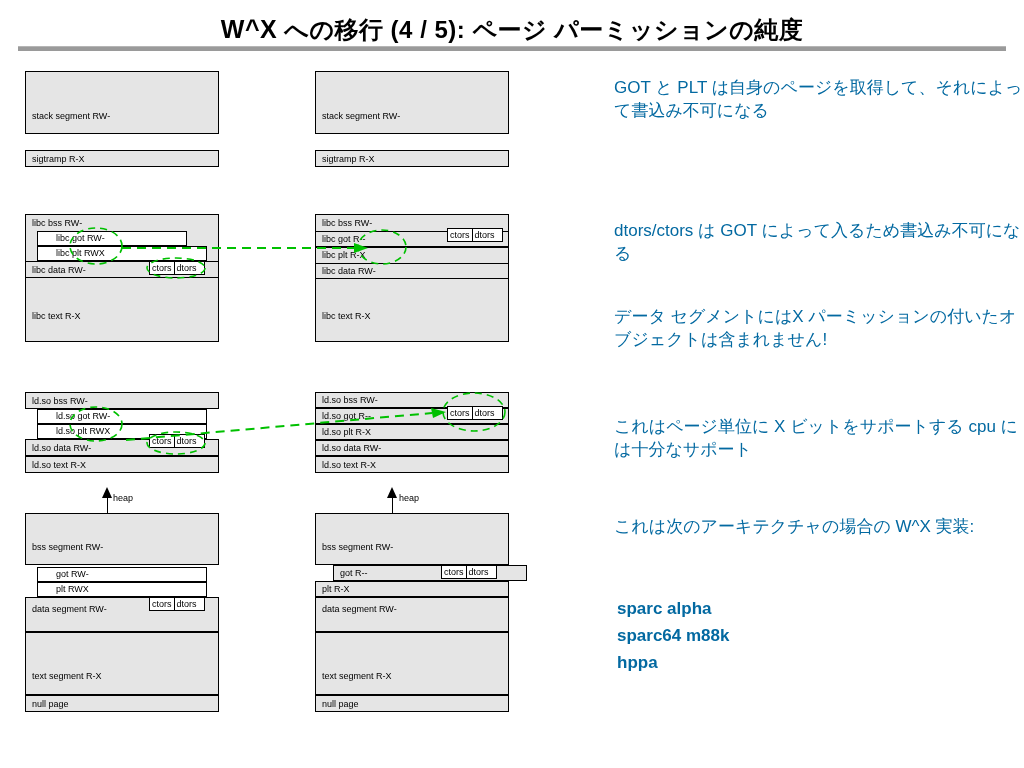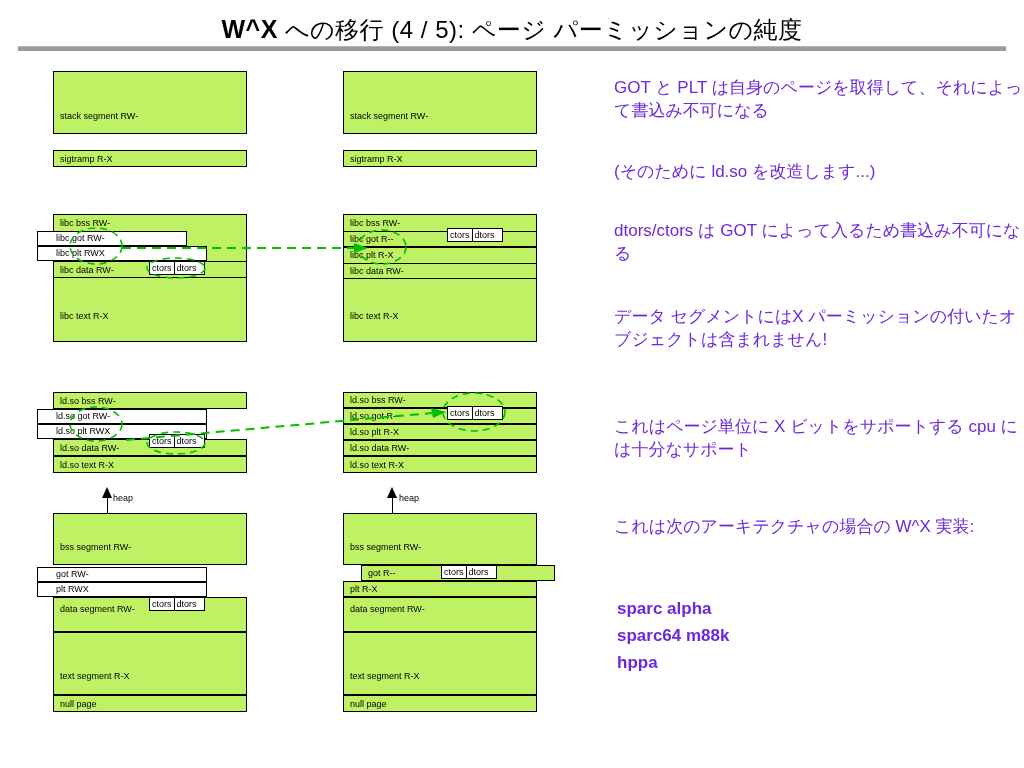--- a/index.html
+++ b/index.html
@@ -27,7 +27,7 @@
     white-space: nowrap;
   }
   .title .wx { font-size: 25px; }
-  .title .jp { font-weight: normal; }
+  .title .jp { font-weight: bold; }
   .title-rule {
     position: absolute;
     left: 18px; top: 46px;

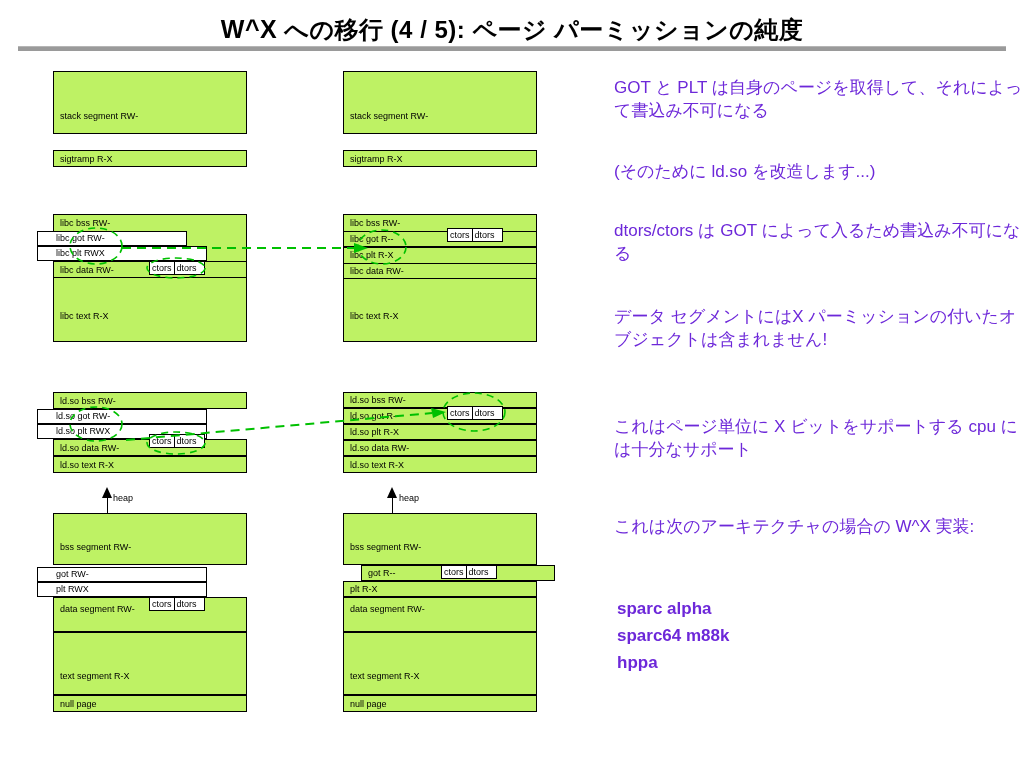--- a/index.html
+++ b/index.html
@@ -94,7 +94,7 @@
   
   .rtext {
     position: absolute;
-    color: #6d28d9;
+    color: #0369a1;
     font-size: 17px;
     line-height: 23px;
     width: 410px;

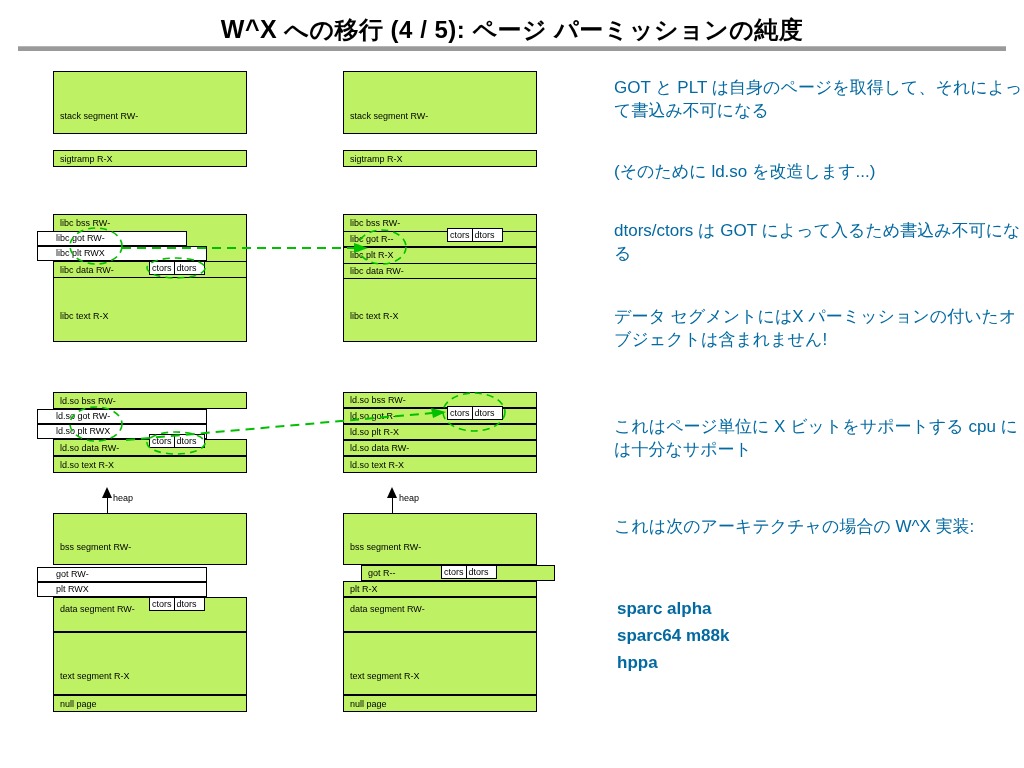--- a/index.html
+++ b/index.html
@@ -40,11 +40,10 @@
   .box {
     position: absolute;
     border: 1px solid #000000;
-    background: #bef264;
+    background: #e5e5e5;
     box-sizing: border-box;
     font-size: 9px;
     color: #000000;
-    margin-left: 28px;
   }
   .box .lbl {
     position: absolute;

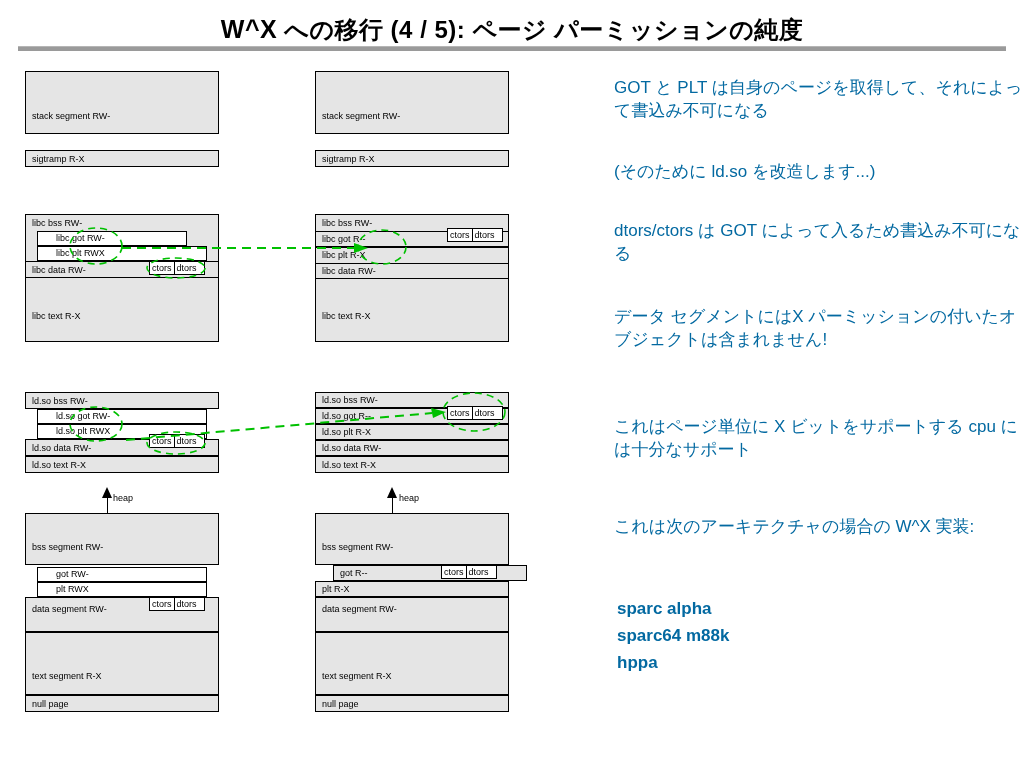--- a/index.html
+++ b/index.html
@@ -283,7 +283,6 @@
 
   <div class="rtext" style="left:614px; top:76px;">GOT と PLT は自身のページを取得して、それによって書込み不可になる</div>
 
-  <div class="rtext" style="left:614px; top:160px;">(そのために ld.so を改造します...)</div>
 
   <div class="rtext" style="left:614px; top:305px;">データ セグメントにはX パーミッションの付いたオブジェクトは含まれません!</div>
 

